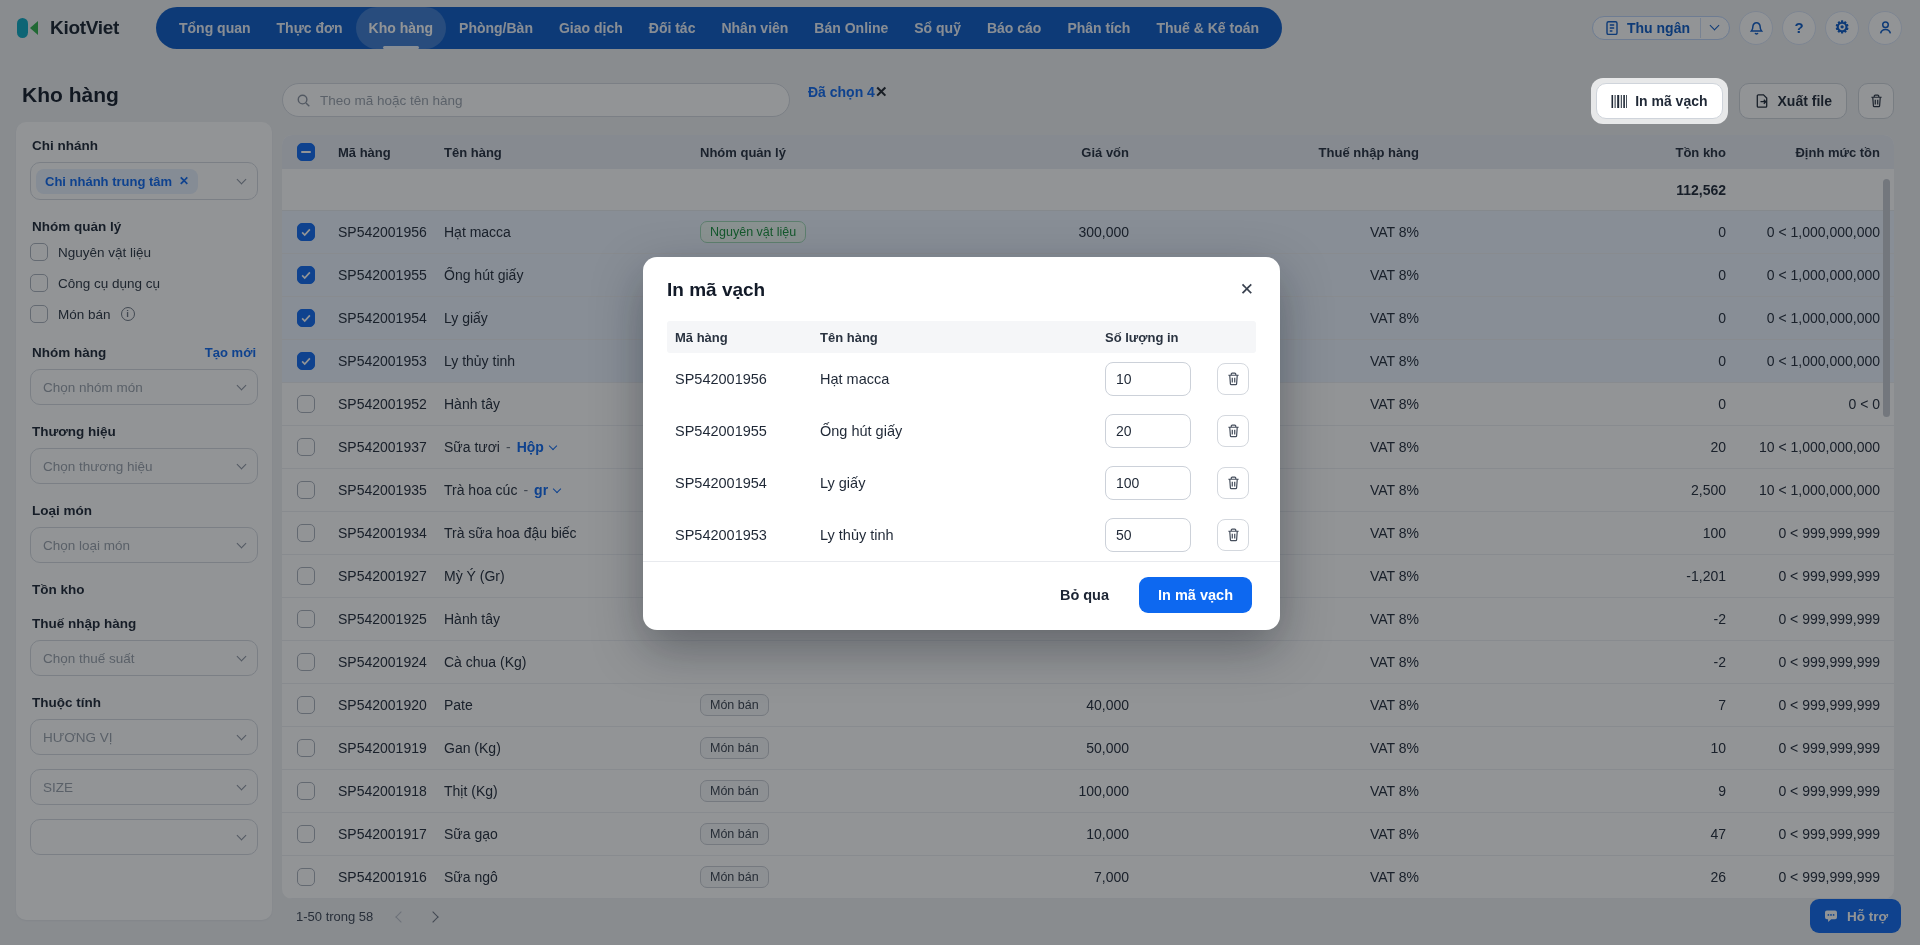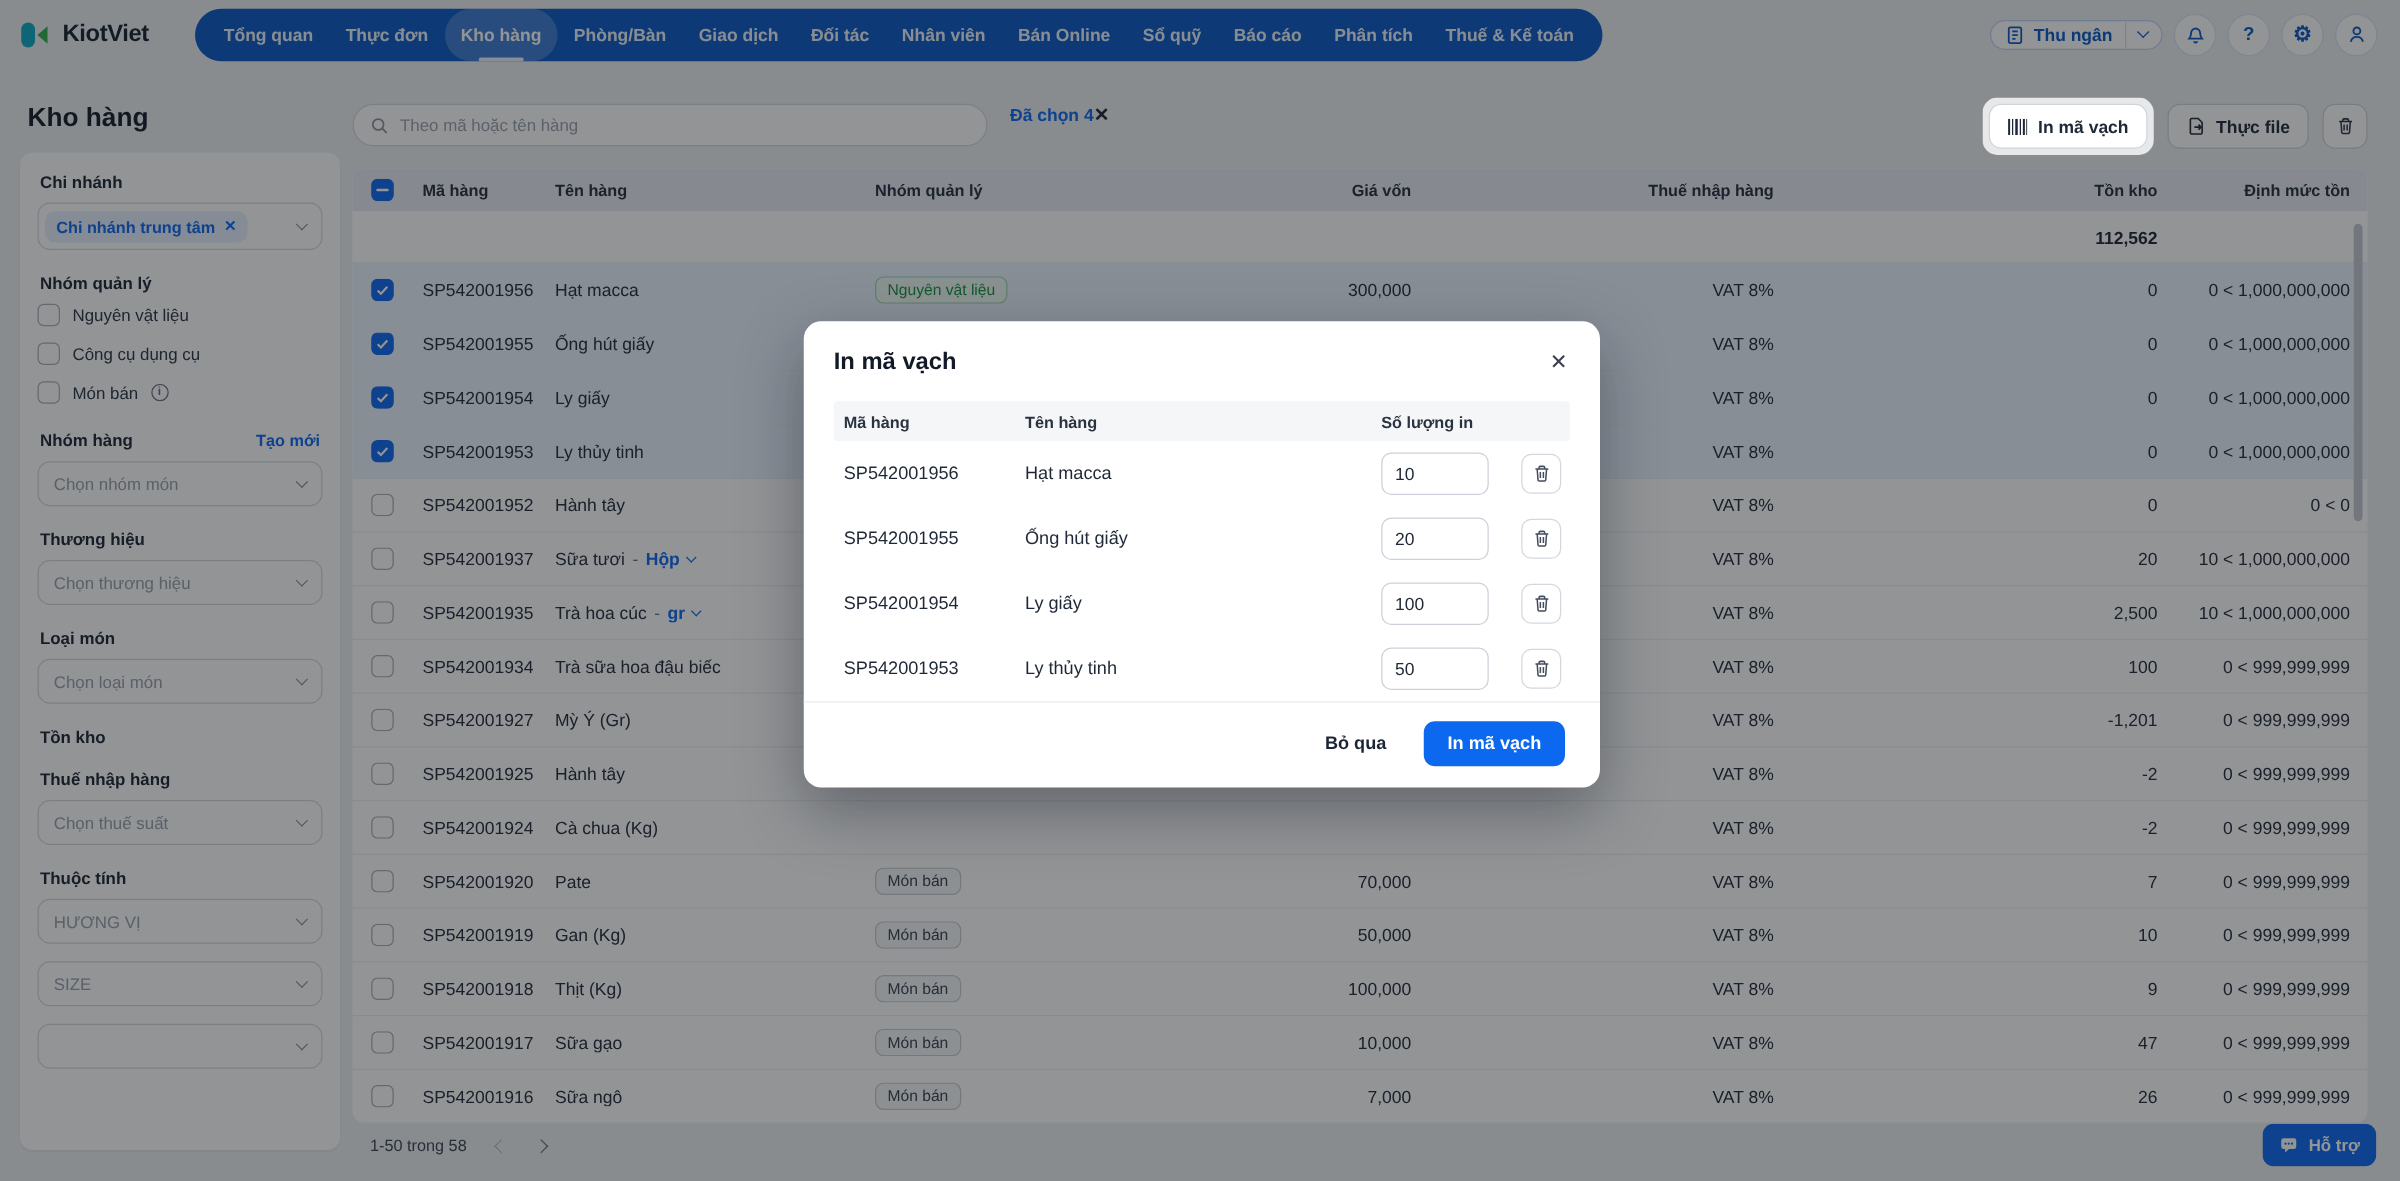--- a/index.html
+++ b/index.html
@@ -294,7 +294,7 @@
             <path d="M9.5 1.8H4.3a1 1 0 0 0-1 1v10.4a1 1 0 0 0 1 1h7.4a1 1 0 0 0 1-1V5z"></path>
               <path d="M6.5 8.7h5.2 M9.8 6.7l2 2-2 2"></path>
           </svg>
-          <span>Thực file</span>
+          <span>Xuất file</span>
         </button>
         <button class="btn icon-btn">
           <svg width="15" height="16" viewBox="0 0 16 16" fill="none" stroke="#2a3342" stroke-width="1.3">

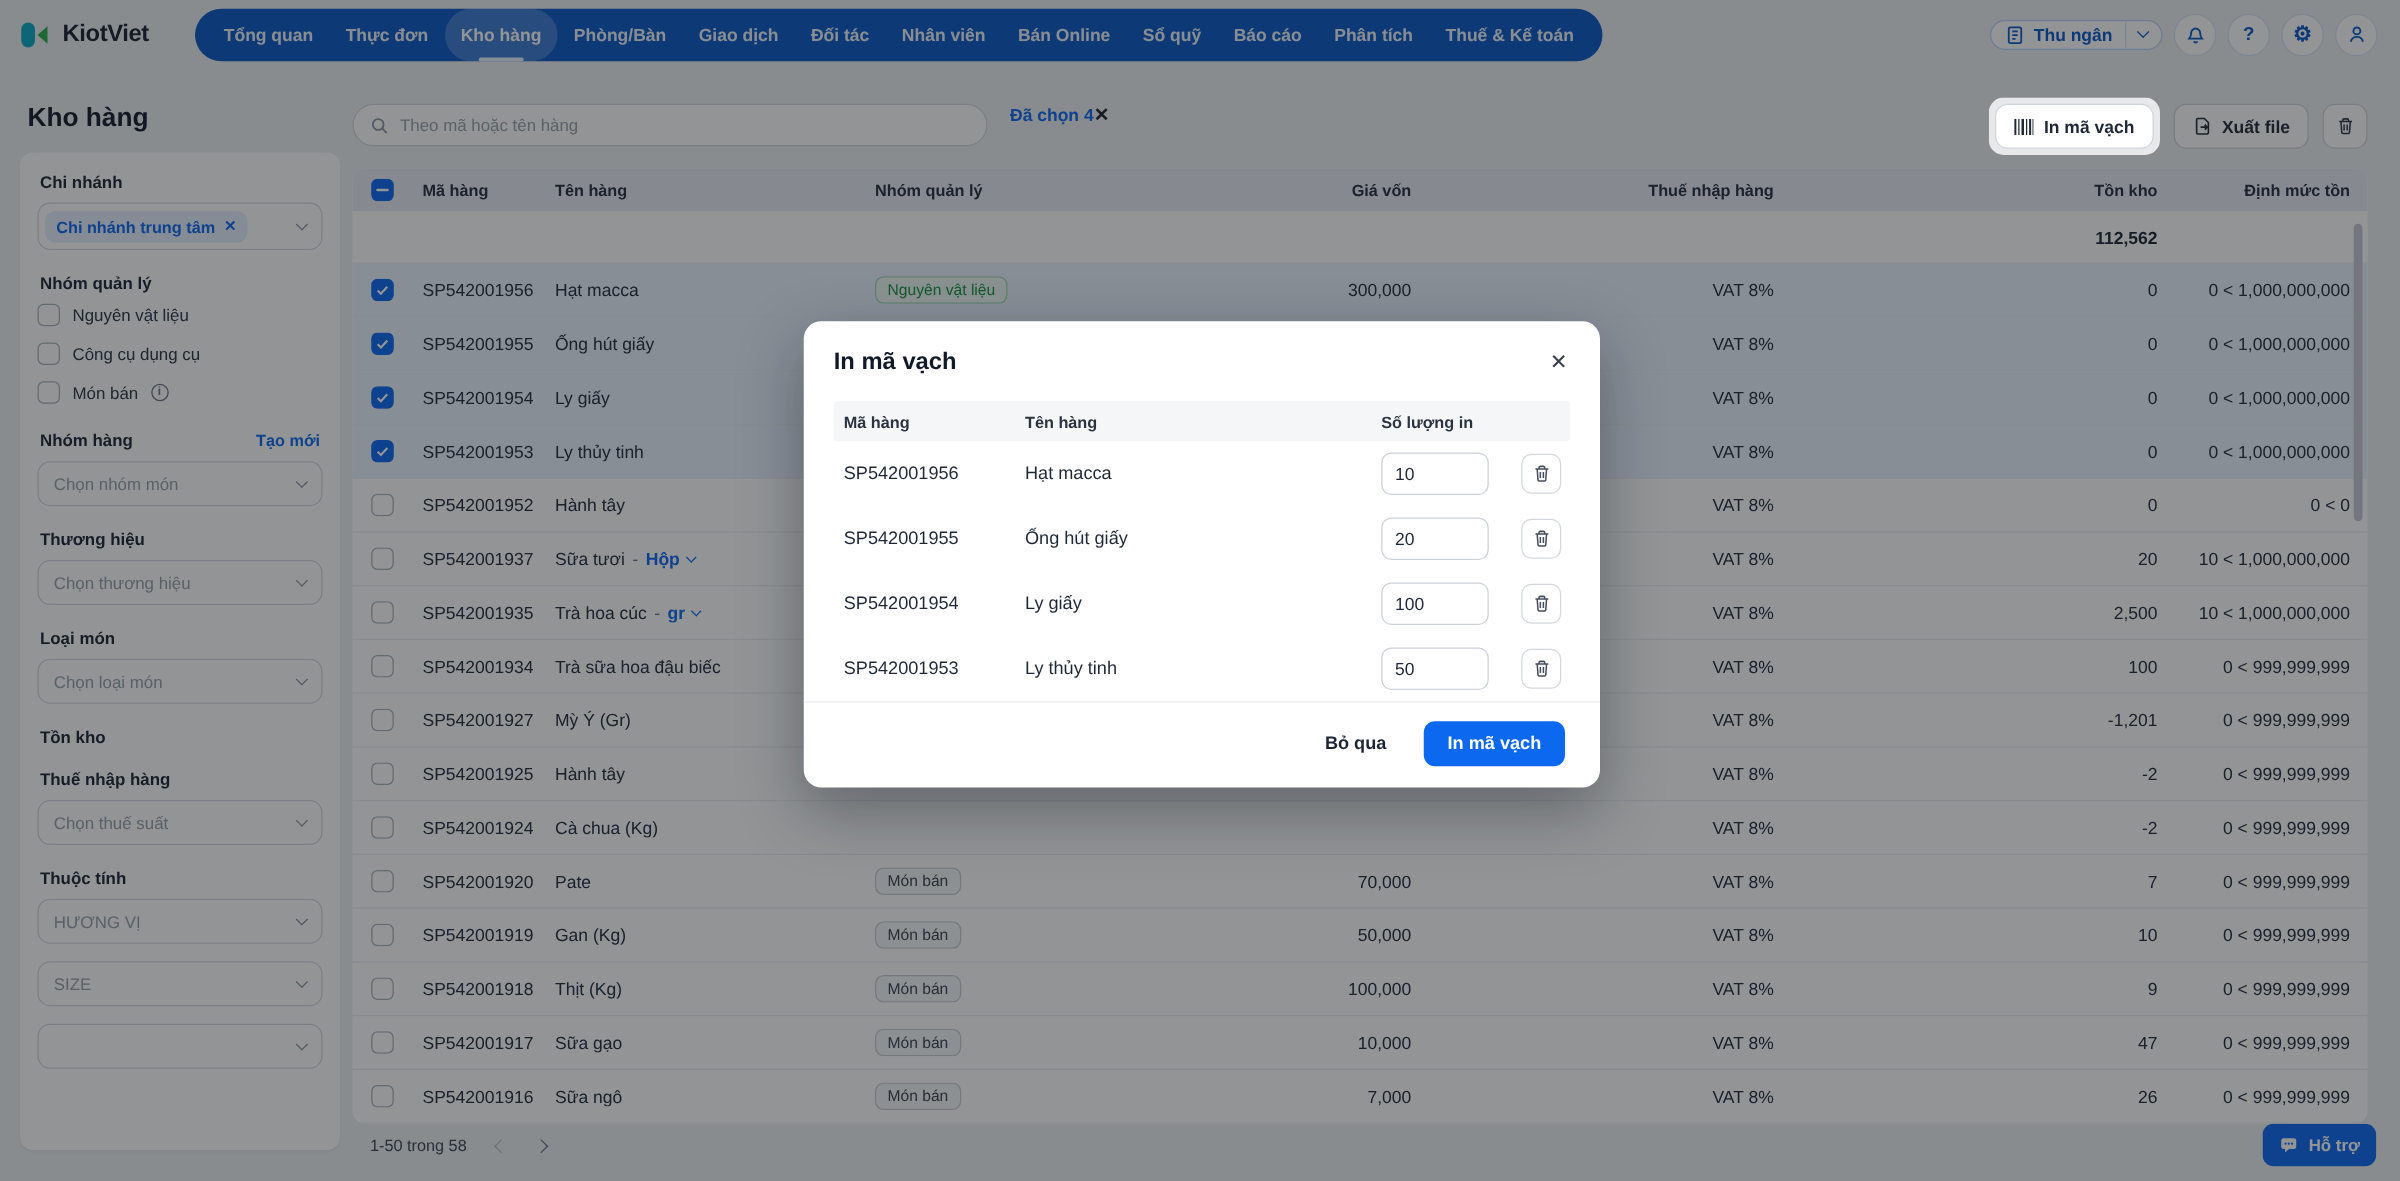--- a/index.html
+++ b/index.html
@@ -519,7 +519,7 @@
               <span>Pate</span>
             </div>
             <div class="td"><span class="chip gray">Món bán</span></div>
-            <div class="td num">70,000</div>
+            <div class="td num">40,000</div>
             <div class="td num">VAT 8%</div>
             <div class="td num">7</div>
             <div class="td num pr14">0 &lt; 999,999,999</div>

